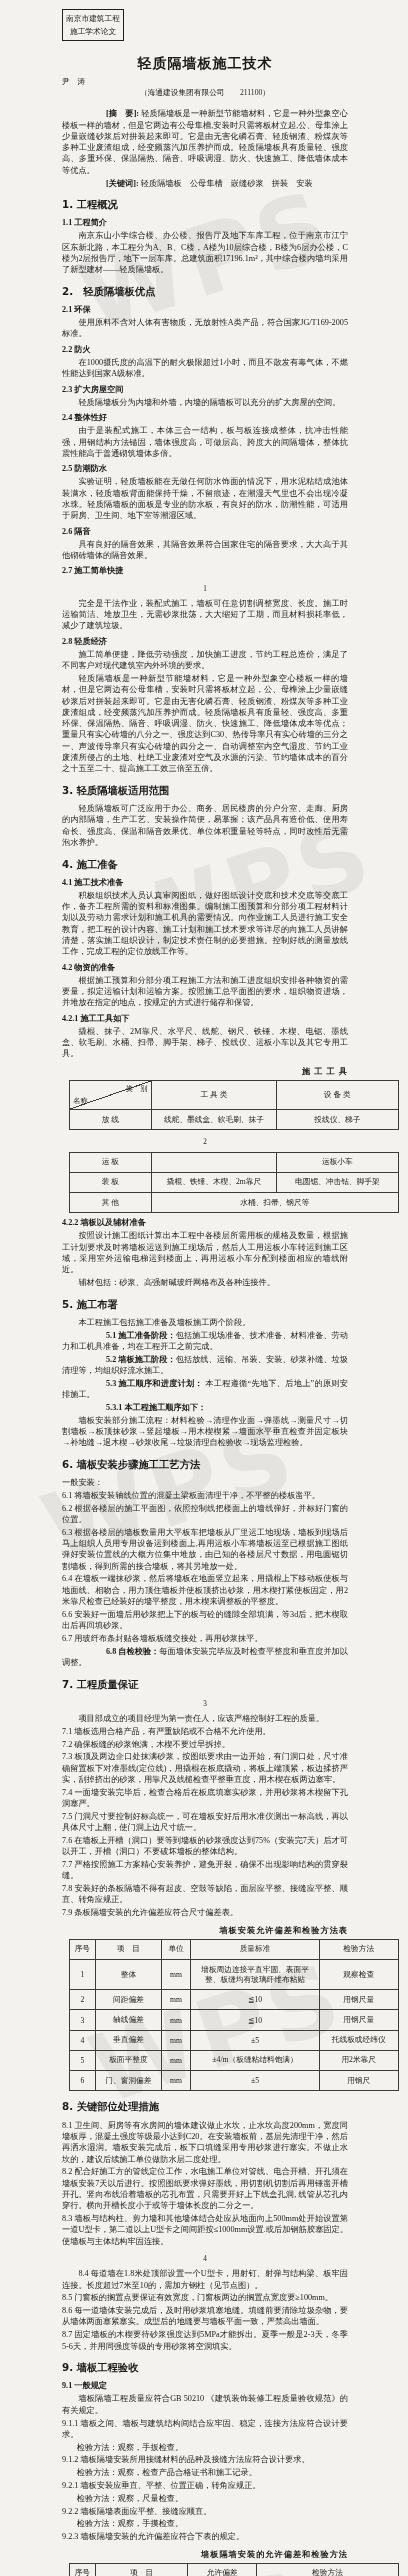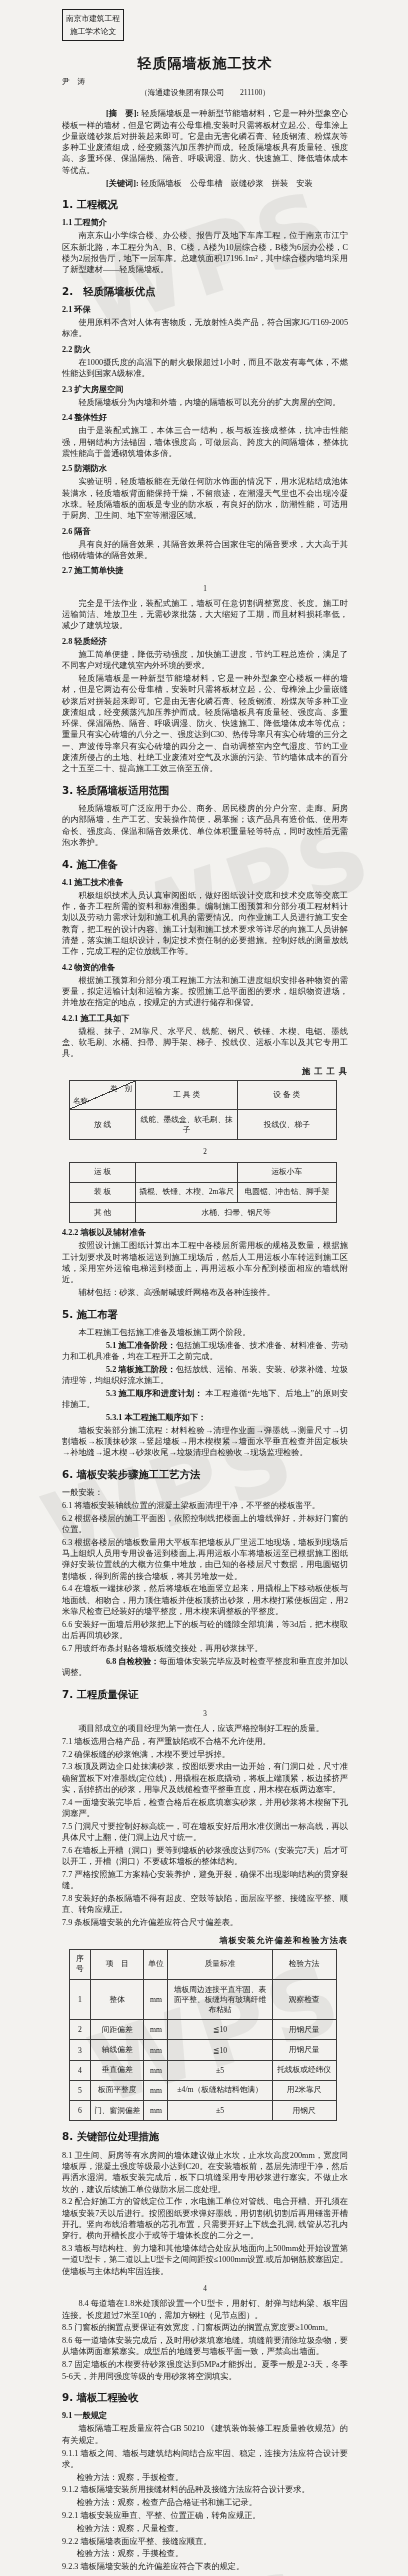--- a/index.html
+++ b/index.html
@@ -47,7 +47,7 @@
   .pagenum{text-align:center;font-size:7.2px;margin:8.2px 0 5.2px;}
   .tabletitle{text-align:right;font-weight:bold;font-size:8.2px;margin:6.2px 0 3.1px;letter-spacing:1px;}
 
-  table.tbl{width:268px;margin:0 0 2.1px 6.7px;border-collapse:collapse;table-layout:fixed;background:transparent;}
+  table.tbl{width:330px;margin:0 0 2.1px 6.7px;border-collapse:collapse;table-layout:fixed;background:transparent;}
   .tbl th,.tbl td{
     border:0.8px solid #3c3c3c;padding:4.6px 2.6px;font-size:7.7px;
     text-align:center;vertical-align:middle;font-weight:normal;word-break:break-all;

